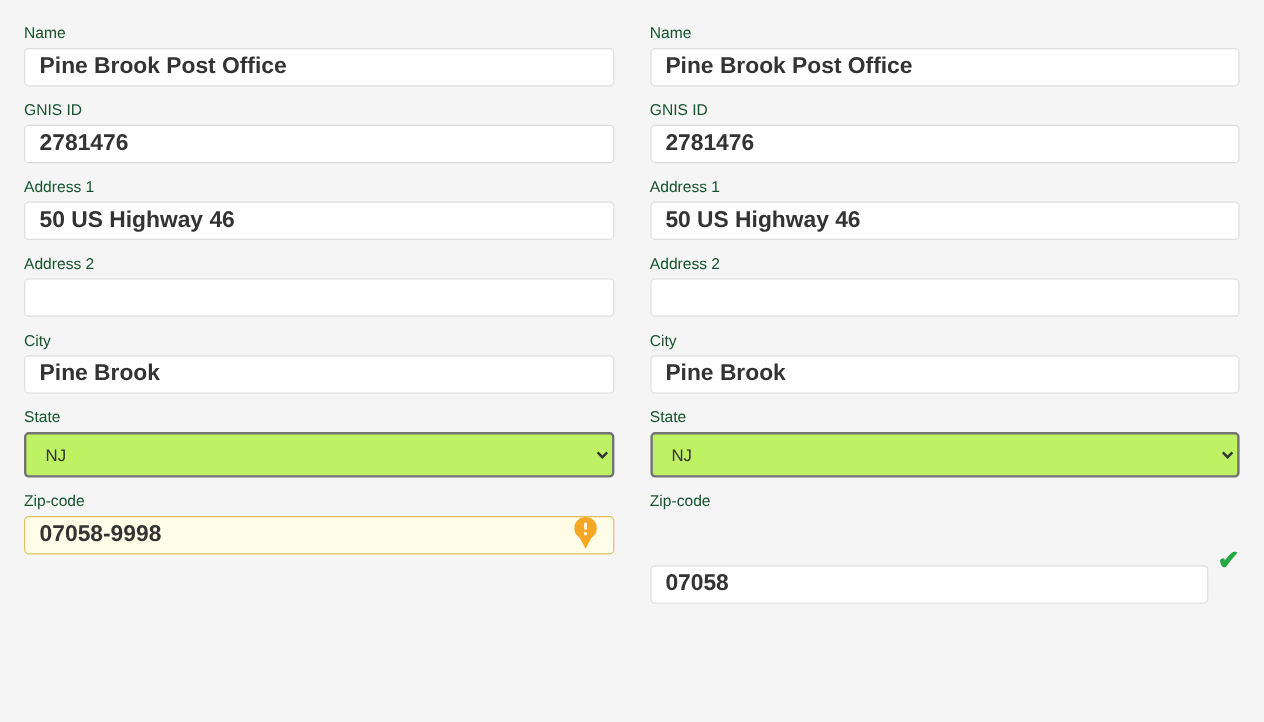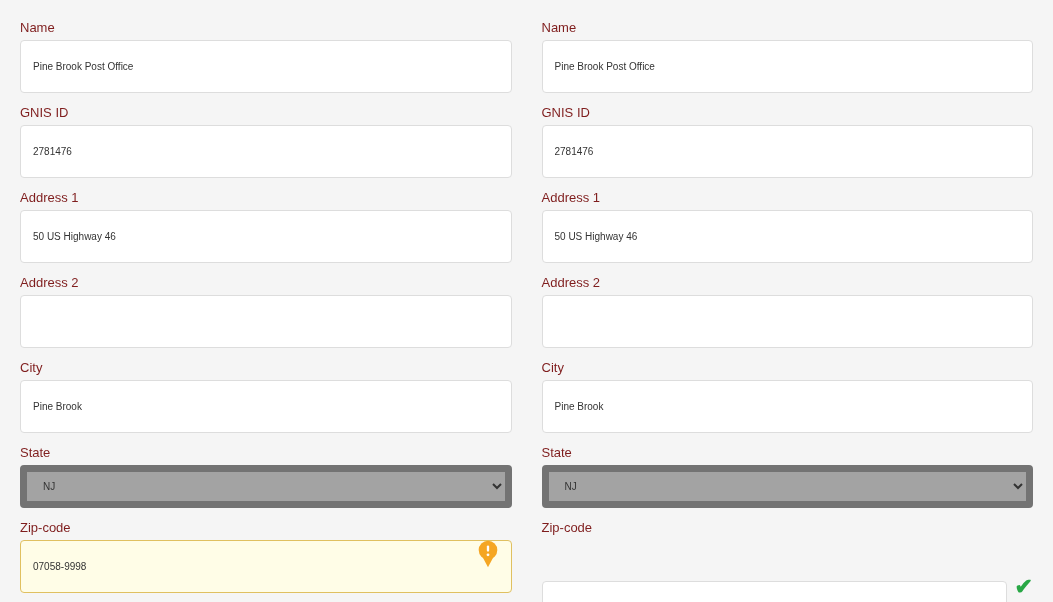--- a/index.html
+++ b/index.html
@@ -35,7 +35,7 @@
 
     .field-label {
       display: block;
-      color: #7f1d1d;
+      color: #14532d;
       font-size: 13px;
       margin-bottom: 5px;
     }

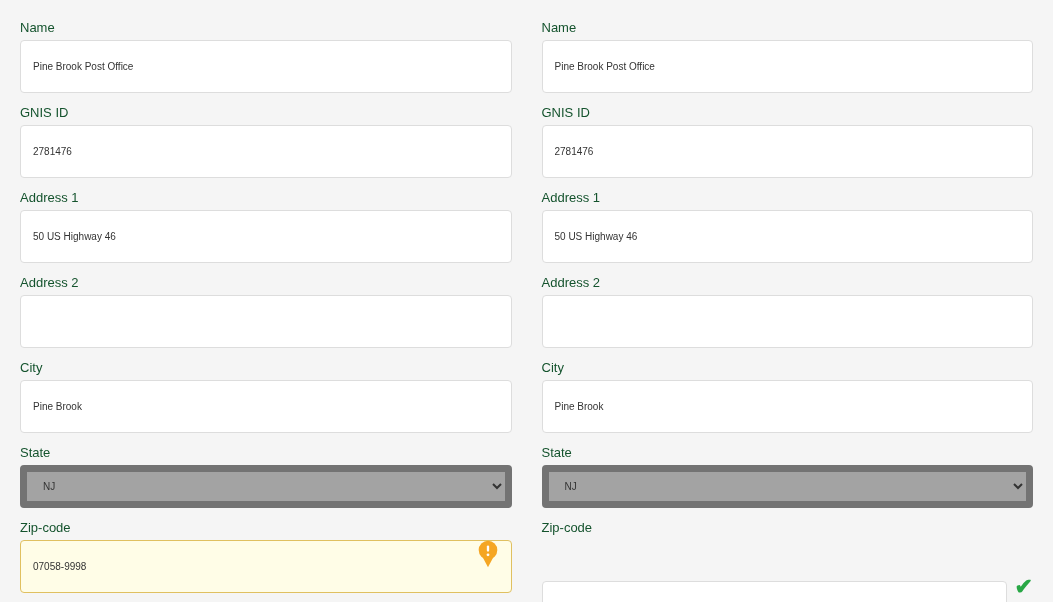--- a/index.html
+++ b/index.html
@@ -42,13 +42,14 @@
 
     .field-input {
       width: 100%;
-      padding: 20px 12px;
+      padding: 4px 12px;
       border: 1px solid #ddd;
       border-radius: 4px;
-      font-size: 10px;
+      font-size: 19px;
       color: #333;
       background: #fff;
       outline: none;
+      font-weight: bold;
     }
 
     .field-select {

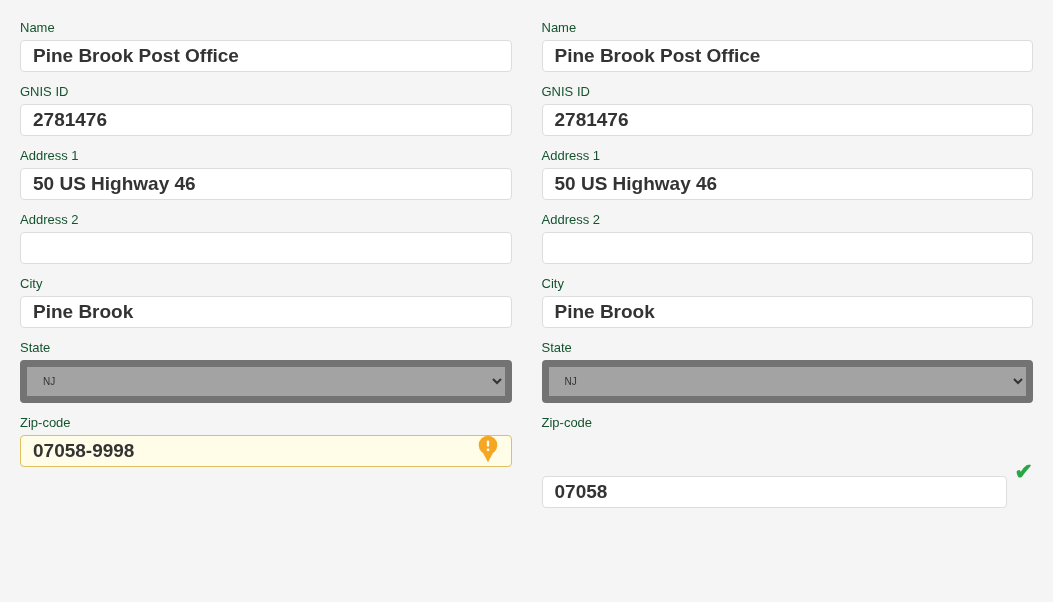--- a/index.html
+++ b/index.html
@@ -55,11 +55,11 @@
     .field-select {
       width: 100%;
       padding: 8px 12px;
-      border: 7px solid #737373;
+      border: 2px solid #737373;
       border-radius: 4px;
-      font-size: 10px;
+      font-size: 14px;
       color: #333;
-      background: #a3a3a3;
+      background: #bef264;
       outline: none;
       appearance: auto;
     }

